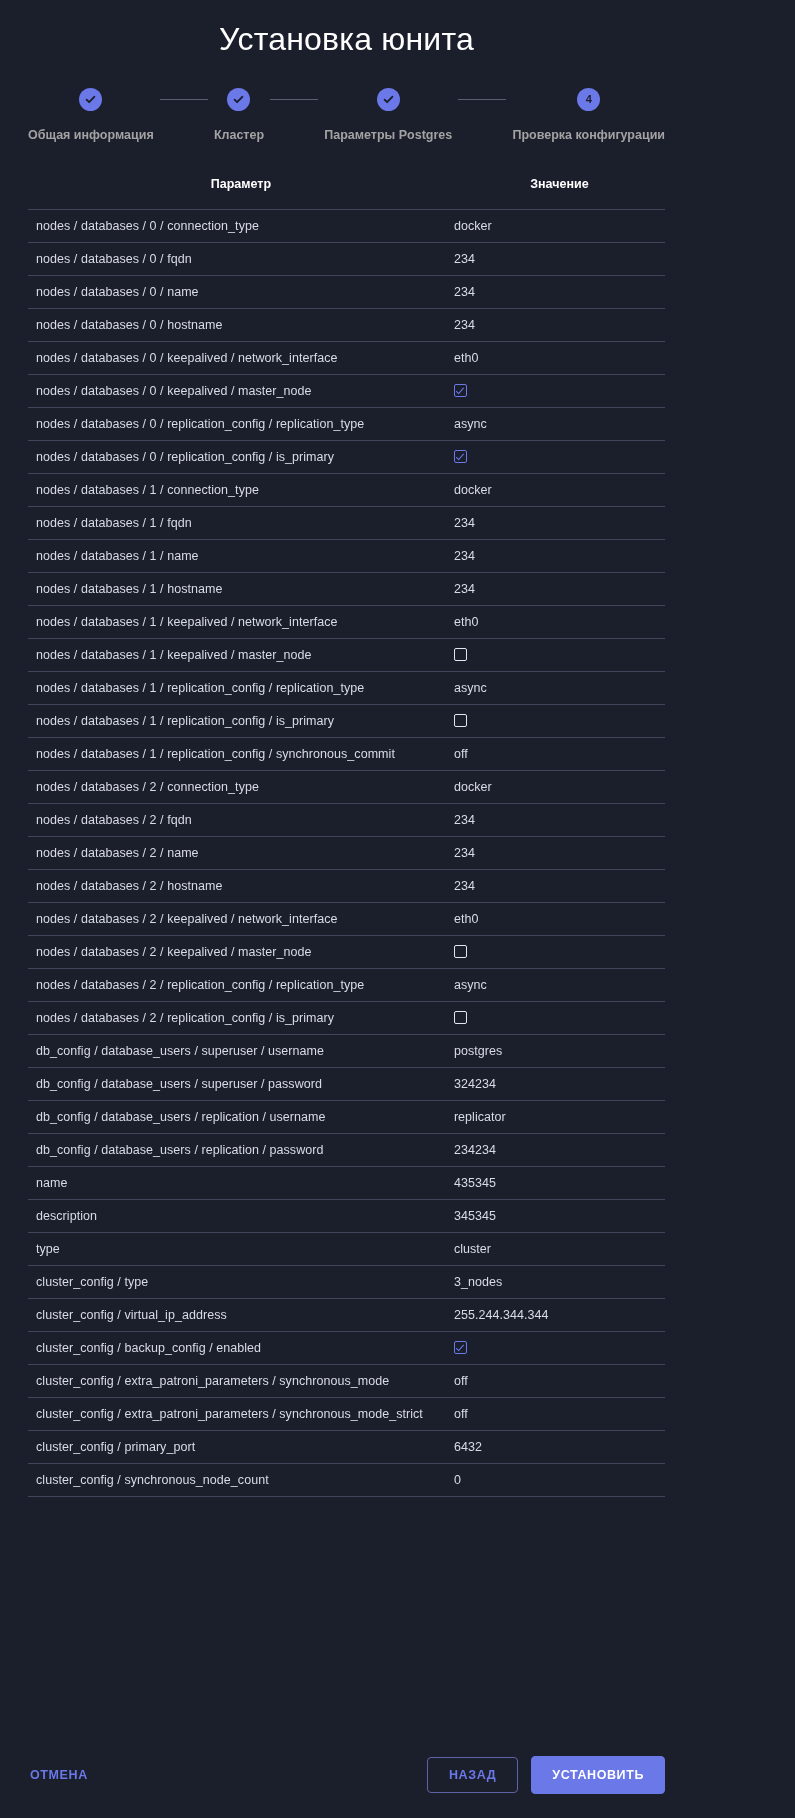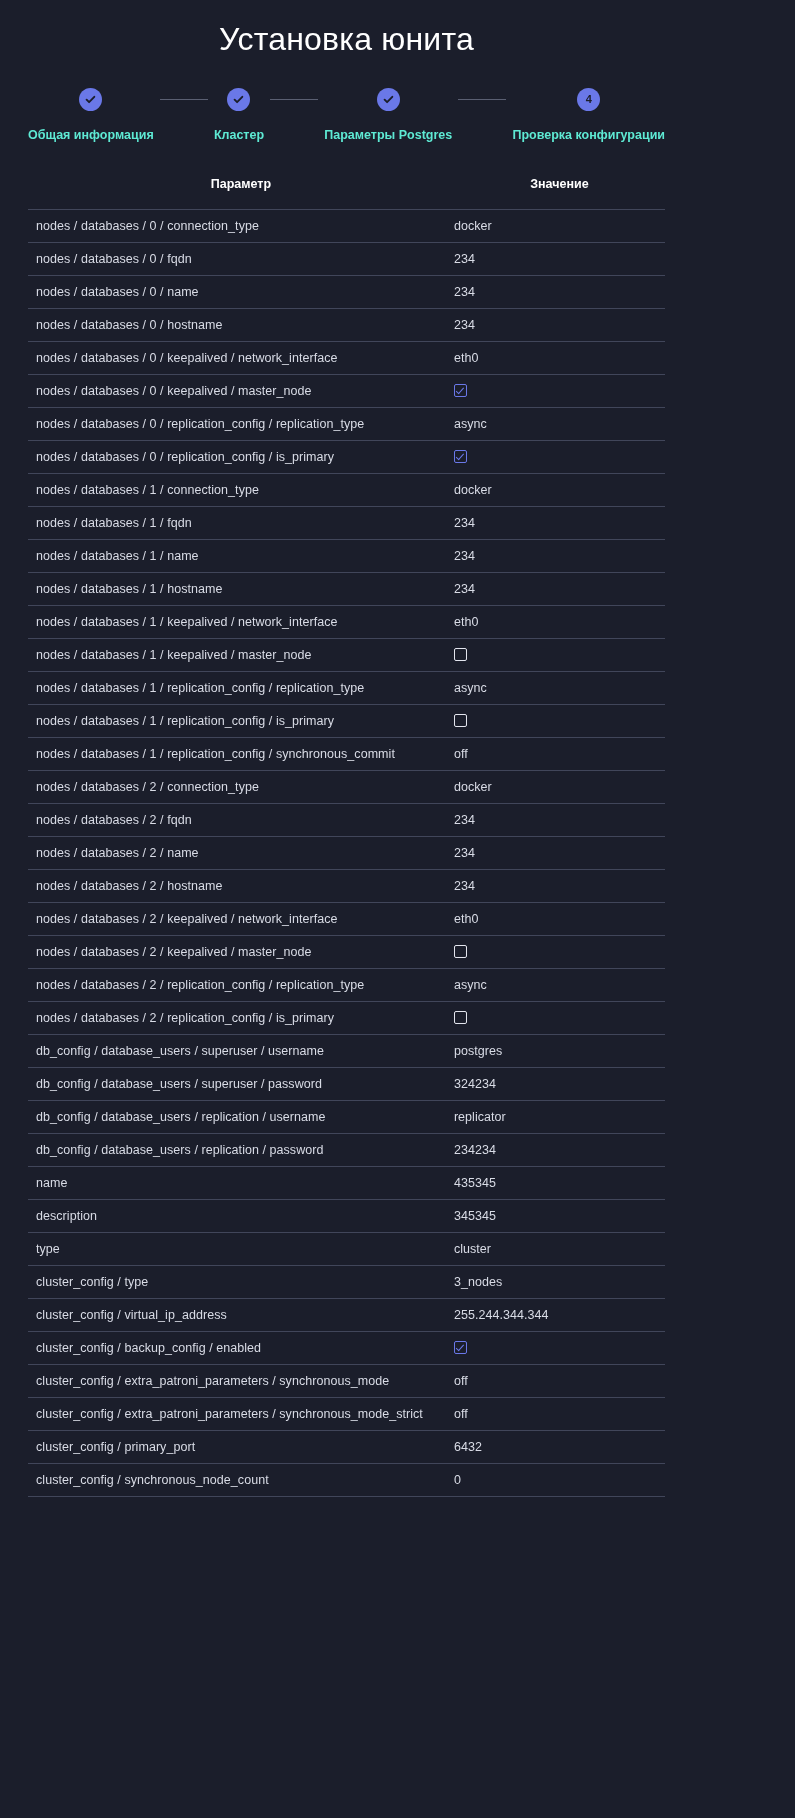--- a/index.html
+++ b/index.html
@@ -69,7 +69,7 @@
     margin-top: 17px;
     font-size: 12.5px;
     font-weight: 700;
-    color: #5eead4;
+    color: #a3a3a3;
     white-space: nowrap;
     line-height: 15px;
   }

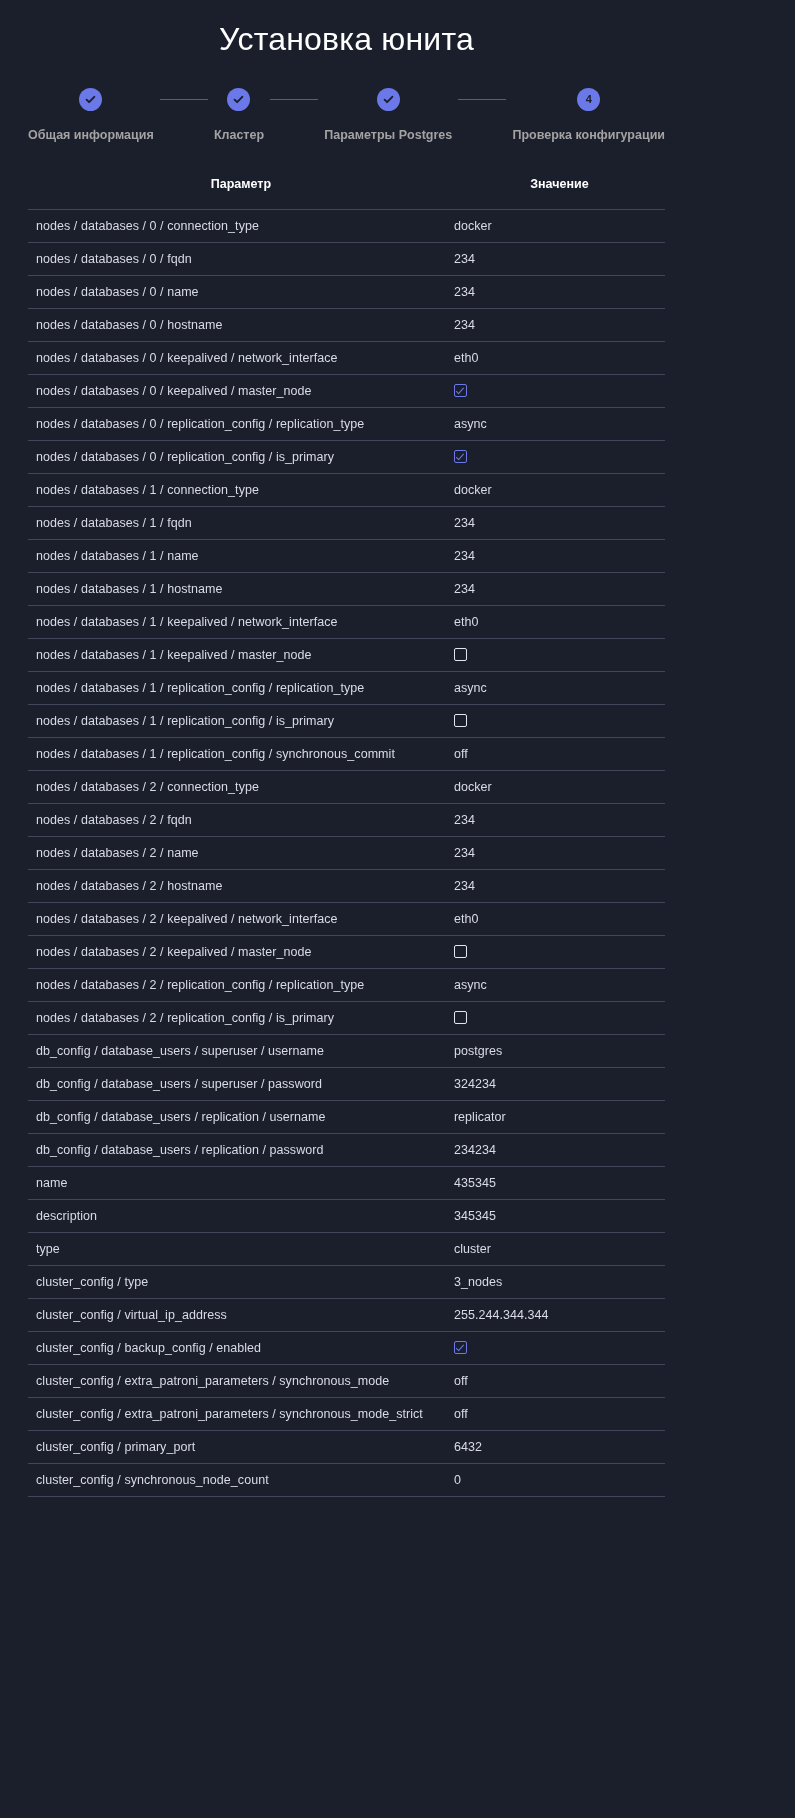--- a/index.html
+++ b/index.html
@@ -403,6 +403,13 @@
     </table>
   </div>
 
+  <div class="footer">
+    <button class="btn-cancel">ОТМЕНА</button>
+    <div class="footer-right">
+      <button class="btn-back">НАЗАД</button>
+      <button class="btn-install">УСТАНОВИТЬ</button>
+    </div>
+  </div>
 
 </div>
 

